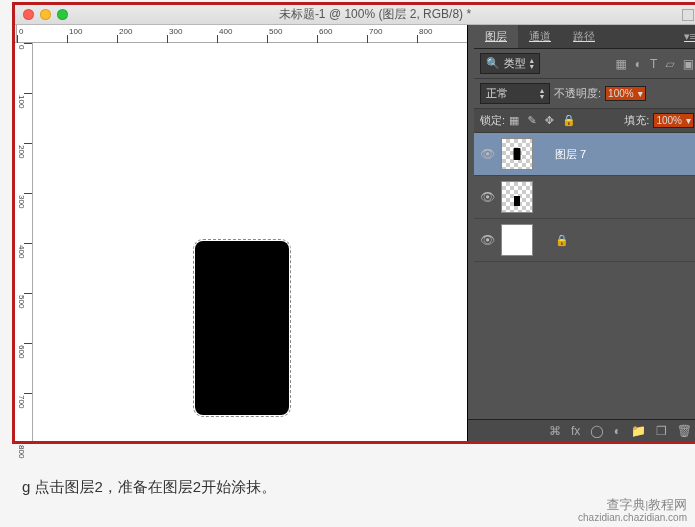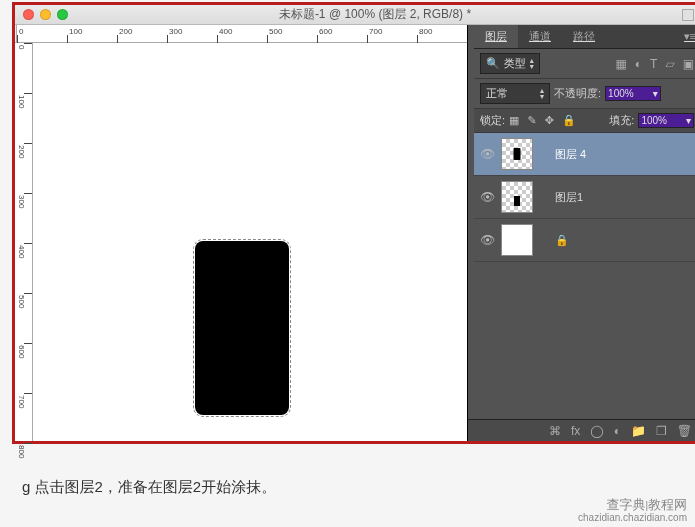--- a/index.html
+++ b/index.html
@@ -52,7 +52,7 @@
 .p-icons span { font-size: 12px; color: #aaa; cursor: pointer; }
 
 .p-row2 .lbl { color: #ccc; }
-.numbox { background: #4c1d95; border: 1px solid #222; padding: 1px 2px; display: flex; gap: 19px; align-items: flex-start; font-size: 10px; }
+.numbox { background: #c2410c; border: 1px solid #222; padding: 1px 2px; display: flex; gap: 4px; align-items: flex-start; font-size: 10px; }
 
 .lock-row { background: #4a4a4a; }
 .lock-icons { display: flex; gap: 8px; }

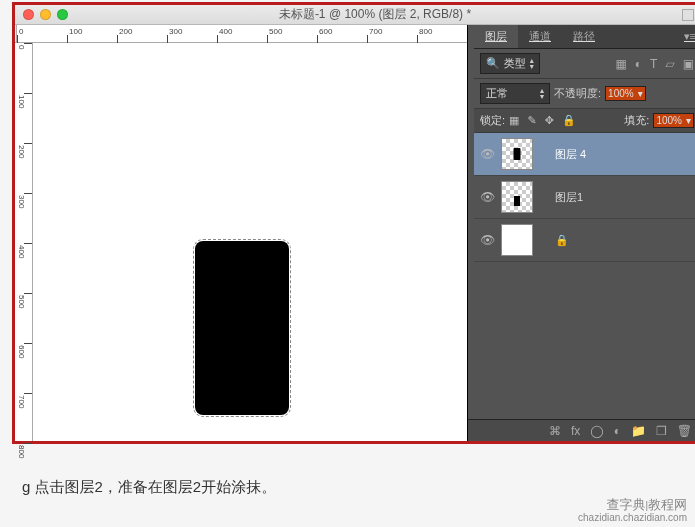--- a/index.html
+++ b/index.html
@@ -215,7 +215,7 @@
                   <div class="tinyshape"></div>
                 </div>
                 <div class="link-spot"></div>
-                <div class="layer-name">图层 4</div>
+                <div class="layer-name">图层 7</div>
               </div>
               <div class="layer">
                 <div class="eye">👁</div>

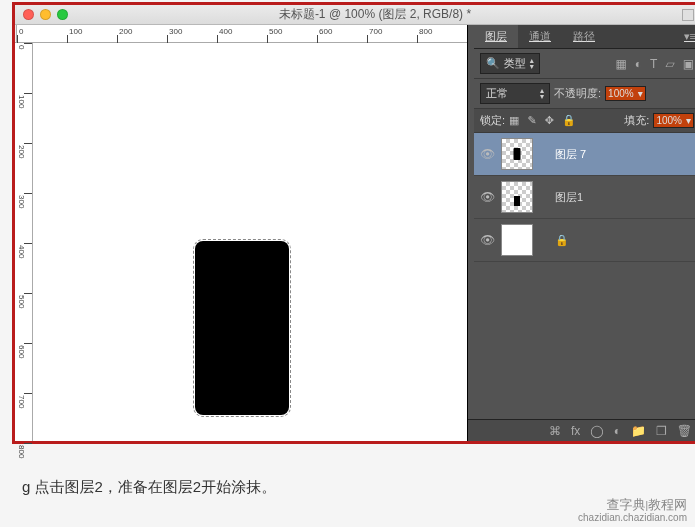--- a/index.html
+++ b/index.html
@@ -223,7 +223,6 @@
                   <div class="tinyshape2"></div>
                 </div>
                 <div class="link-spot"></div>
-                <div class="layer-name">图层1</div>
               </div>
               <div class="layer">
                 <div class="eye">👁</div>

